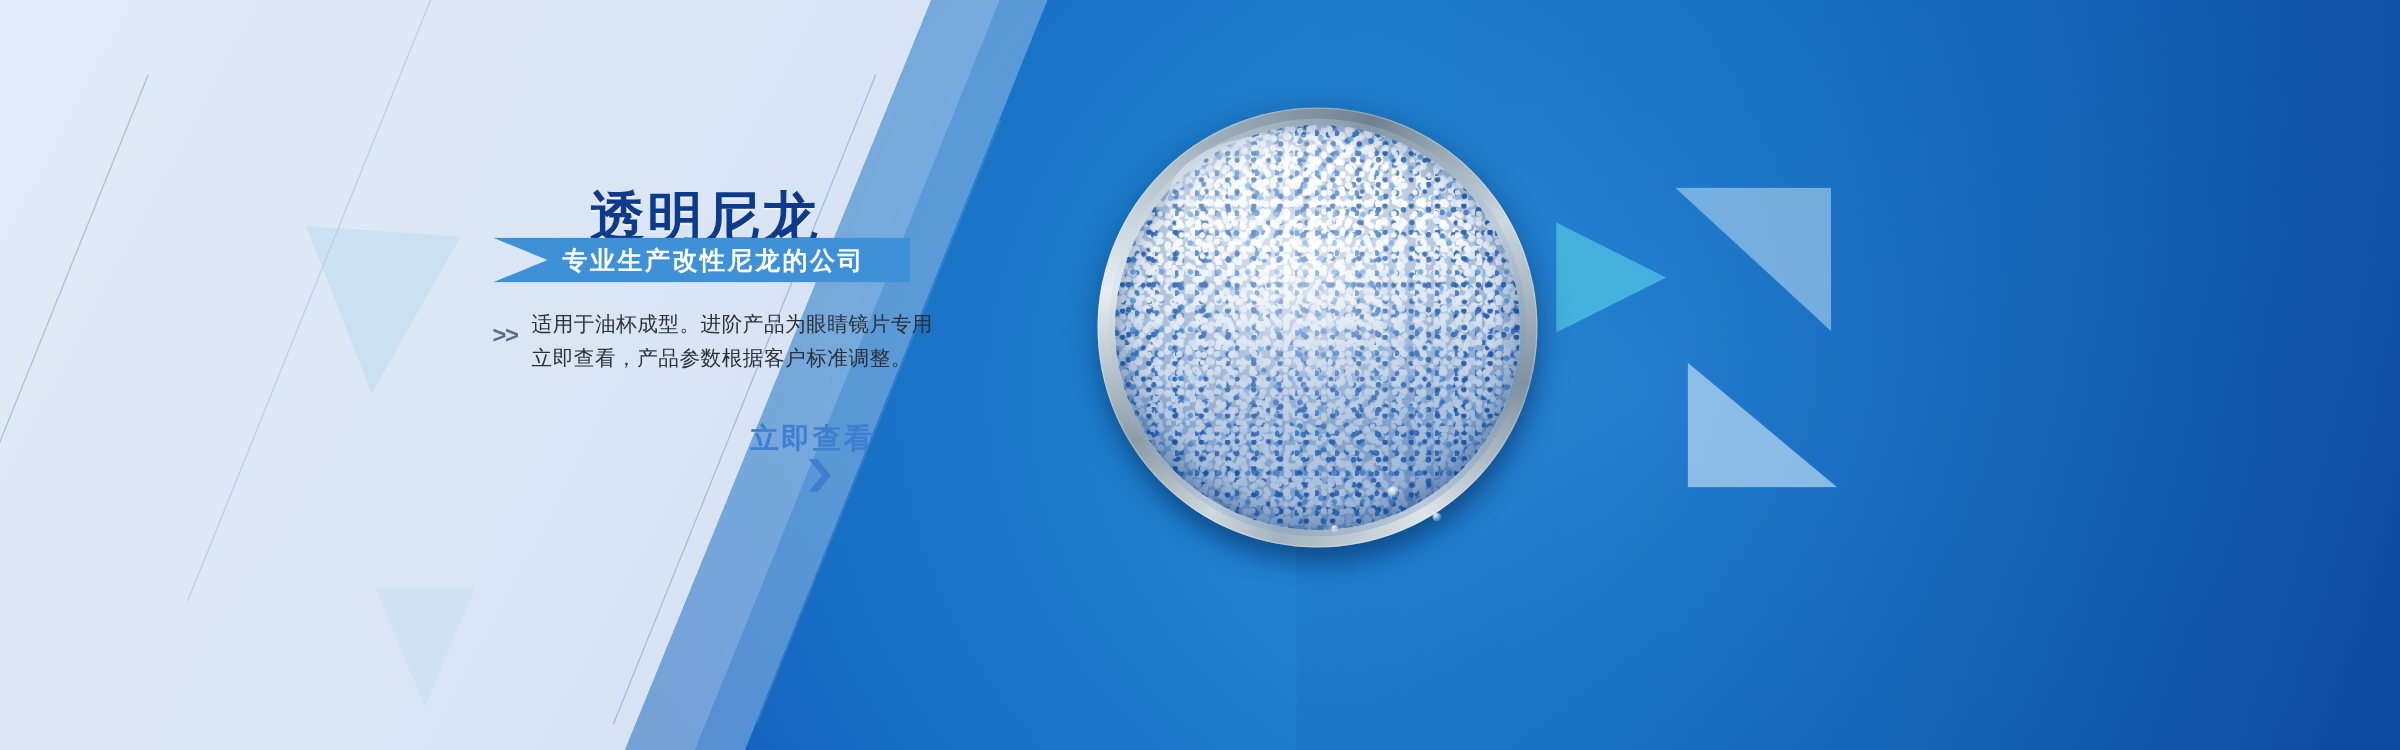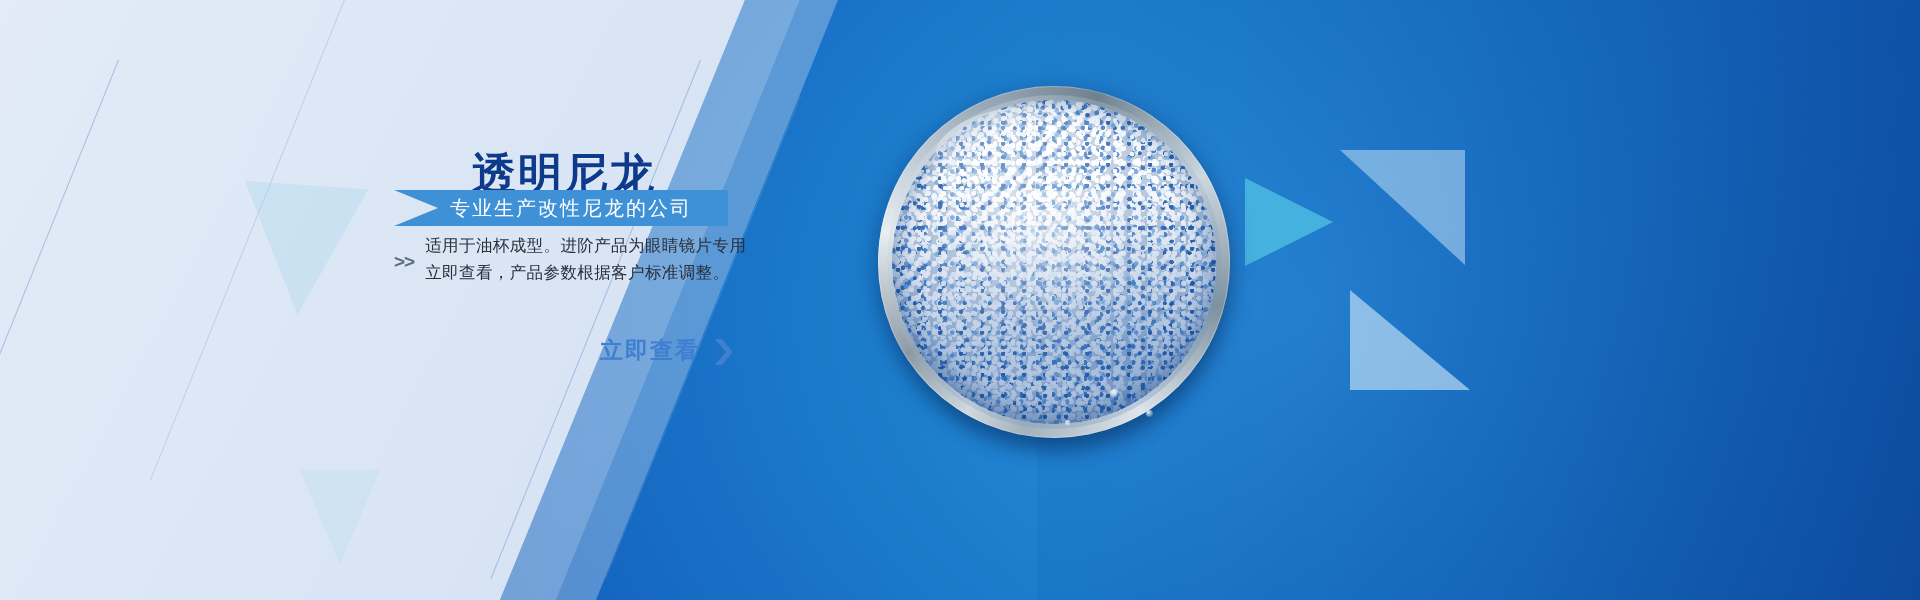--- a/index.html
+++ b/index.html
@@ -256,7 +256,7 @@
     margin-left: 56px;
     color: #ffffff;
     font-size: 20px;
-    font-weight: 400;
+    font-weight: 700;
     letter-spacing: 2.0px;
     white-space: nowrap;
   }

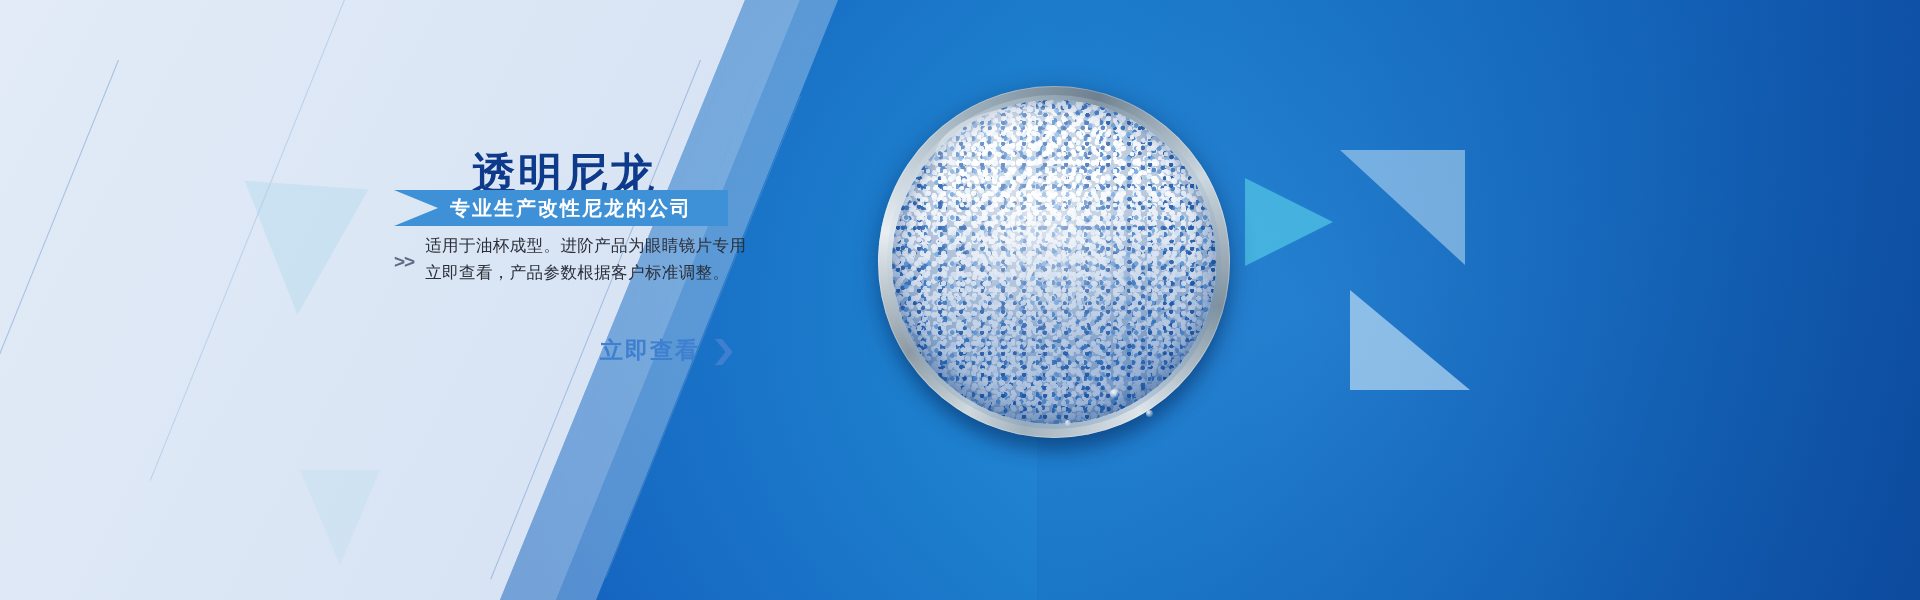--- a/index.html
+++ b/index.html
@@ -283,6 +283,7 @@
     line-height: 27px;
     letter-spacing: 0.4px;
     white-space: nowrap;
+    margin-top: 15px;
   }
 
   .cta {

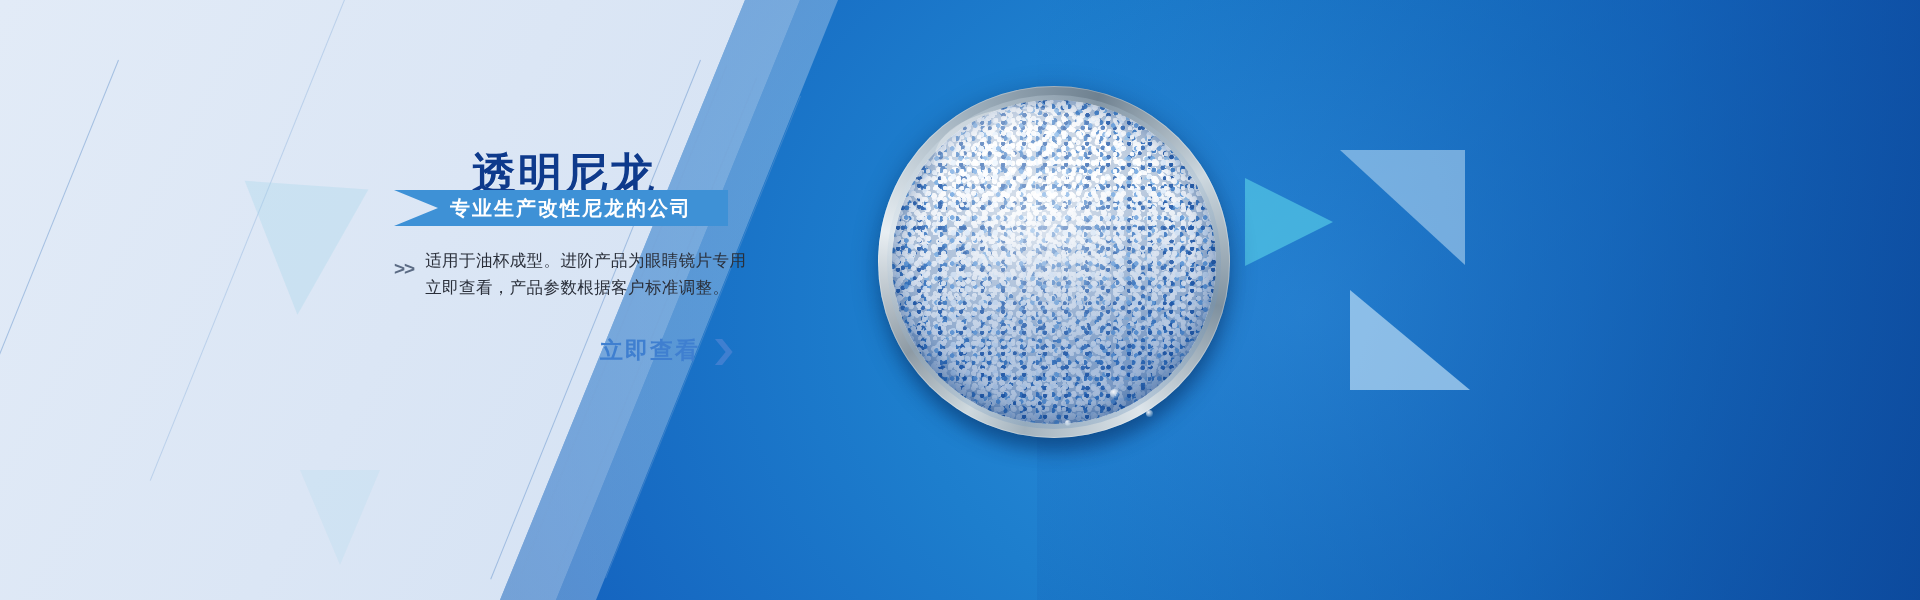--- a/index.html
+++ b/index.html
@@ -298,6 +298,7 @@
     letter-spacing: 2px;
     cursor: pointer;
     user-select: none;
+    flex-direction: column;
   }
   .cta-arrow {
     margin-left: 13px;

